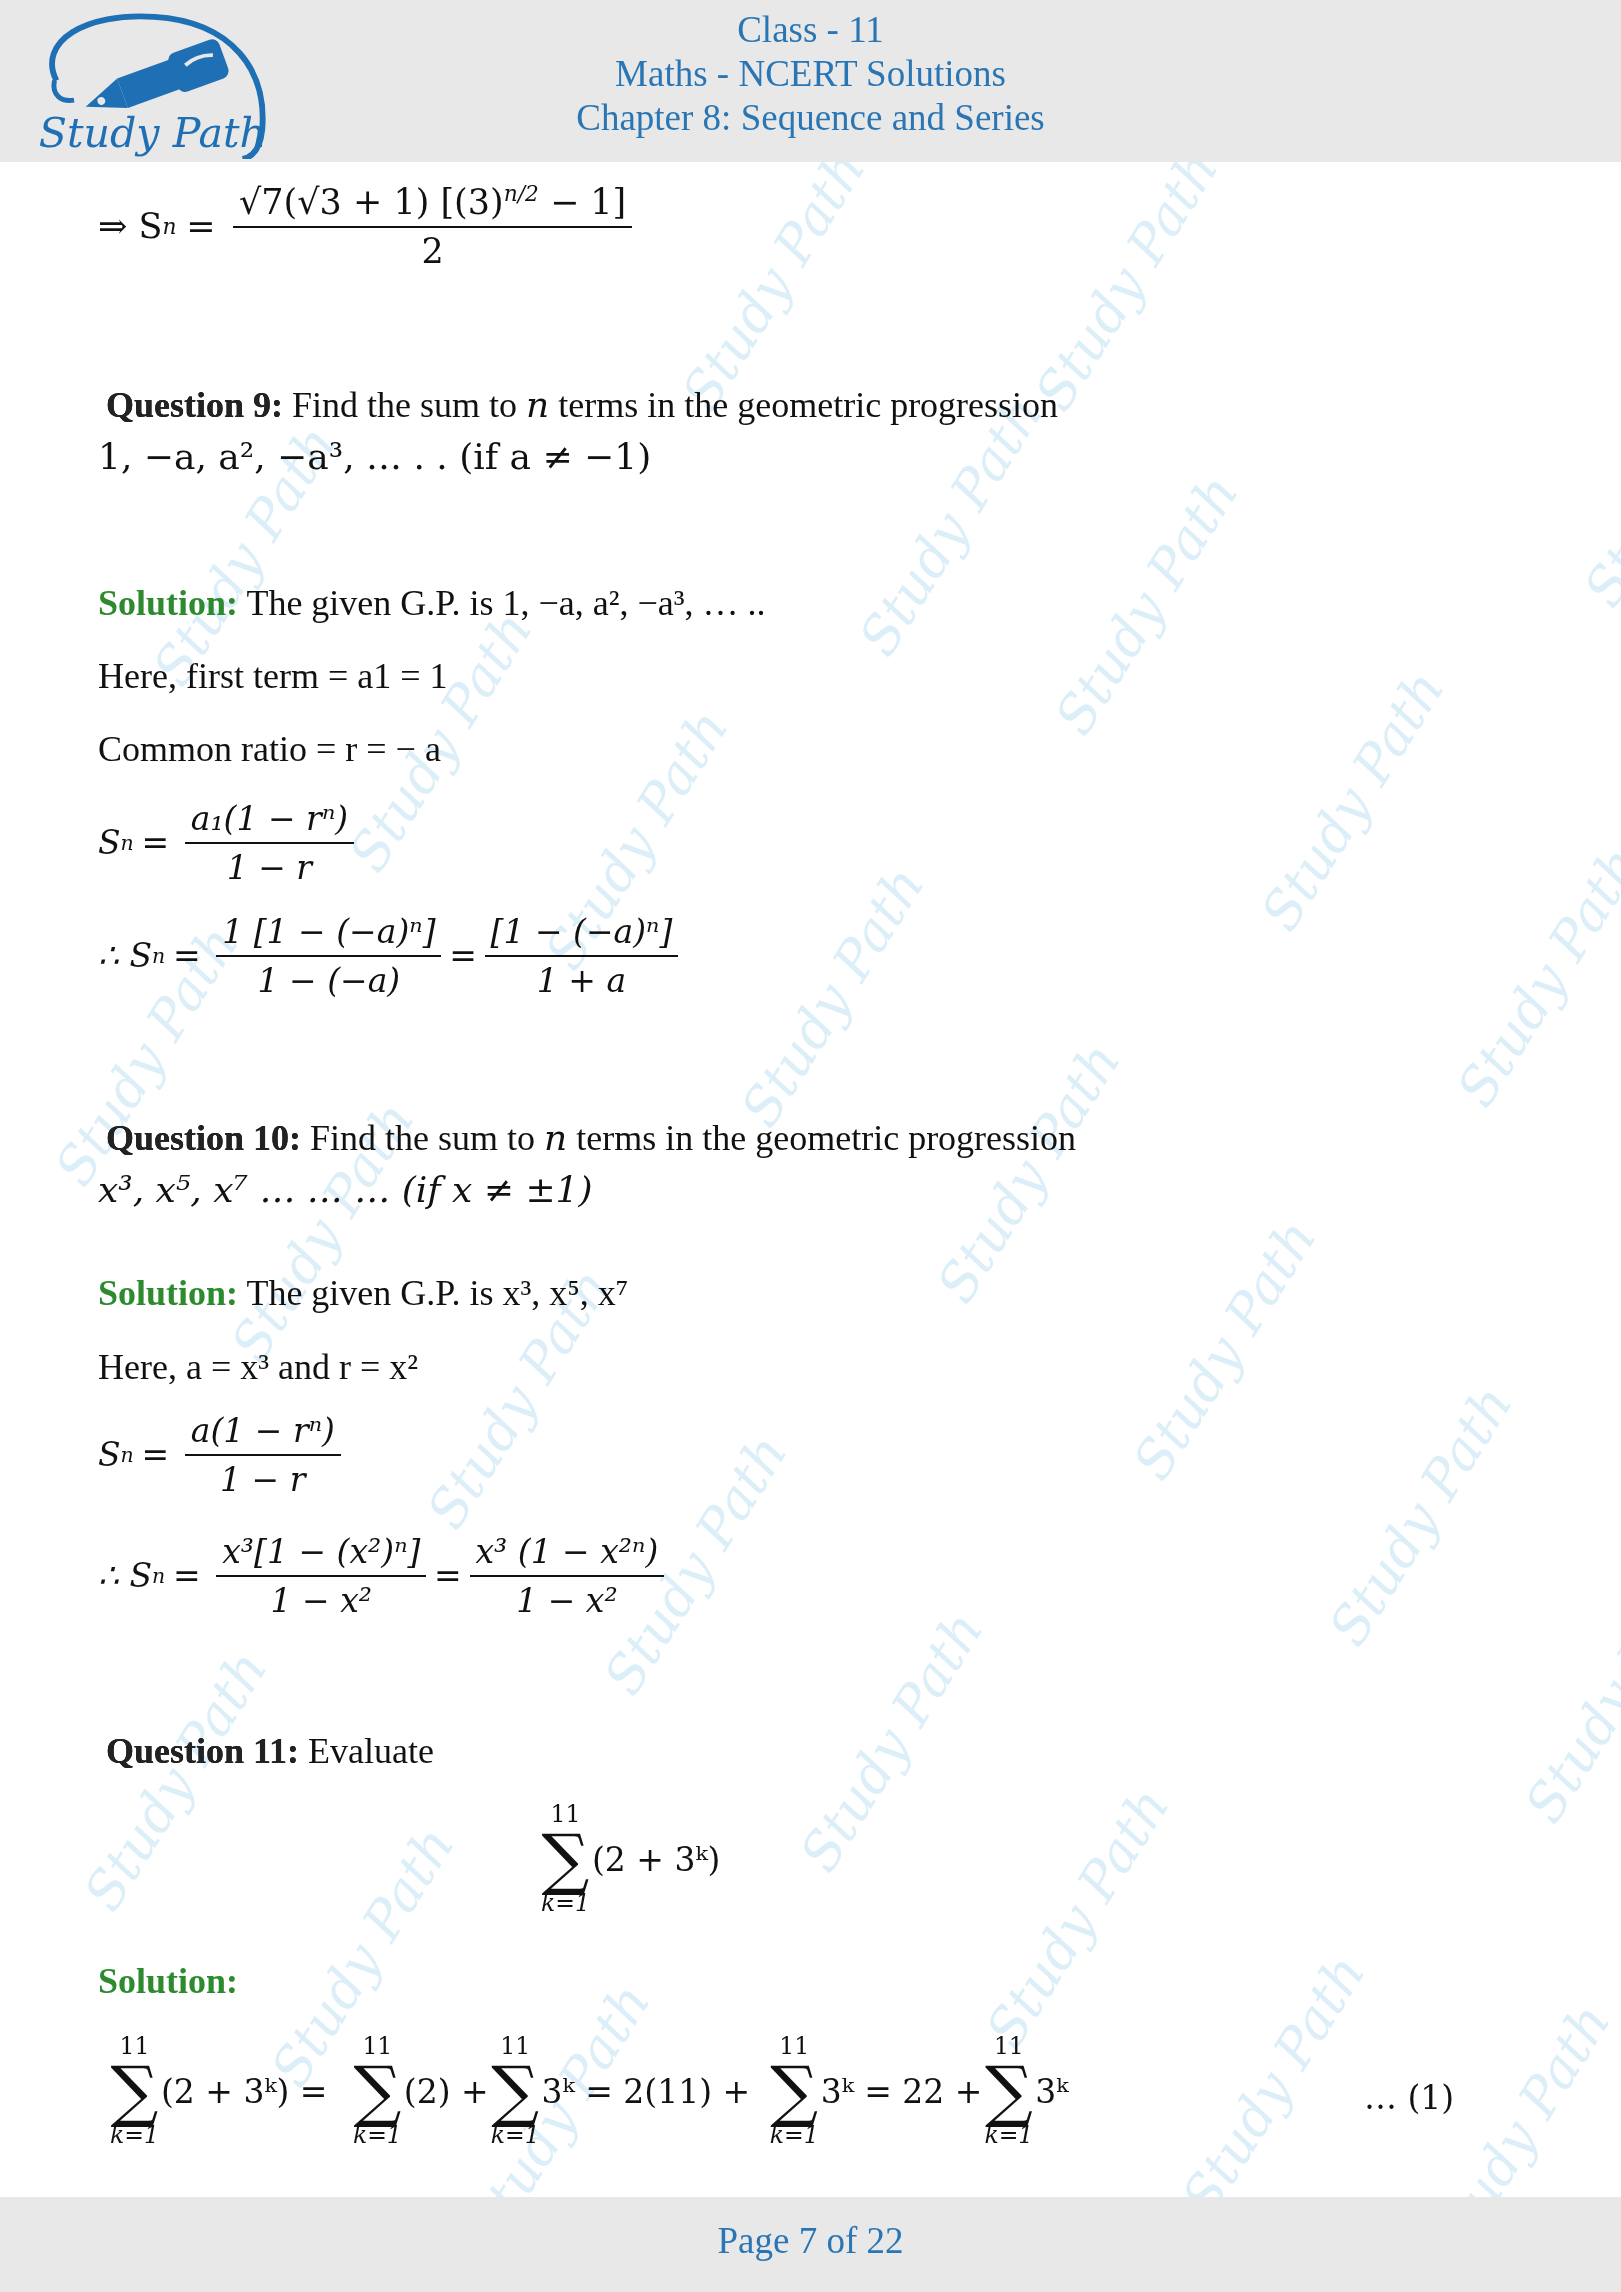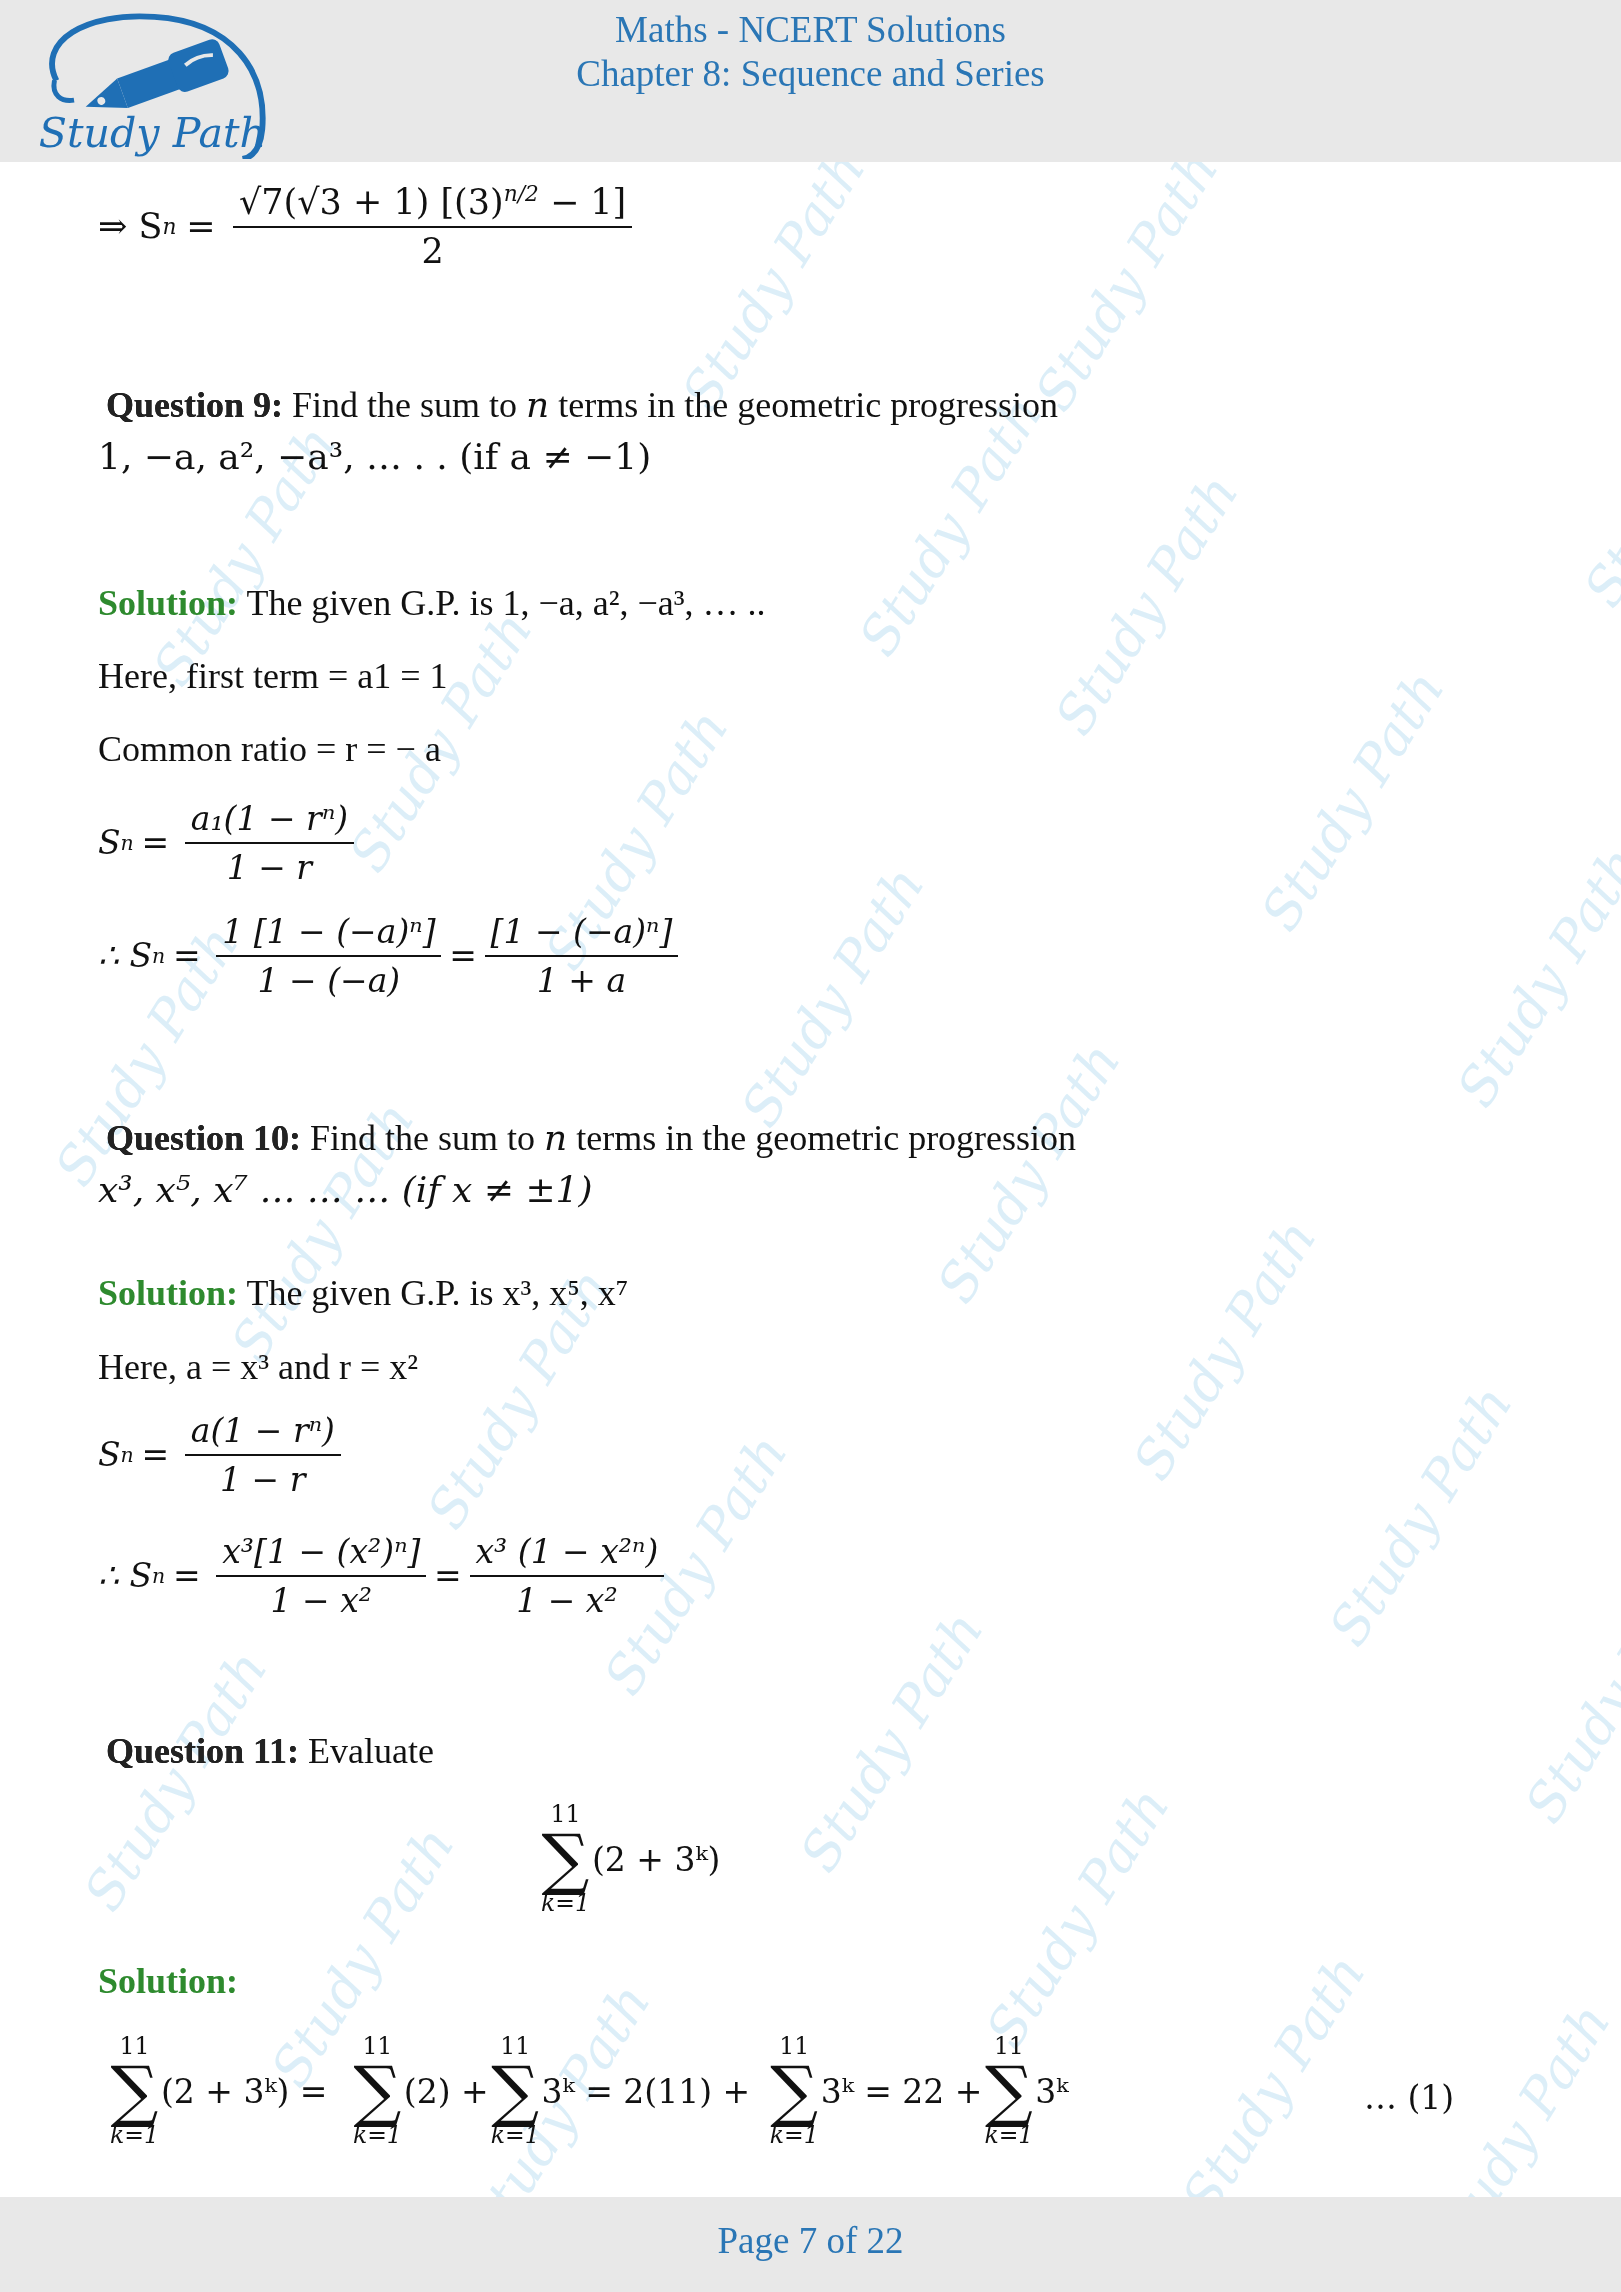--- a/index.html
+++ b/index.html
@@ -47,6 +47,7 @@
     <text x="12" y="138" font-family="DejaVu Serif, serif" font-style="italic" font-size="42" fill="#1f6fb5">Study Path</text>
   </svg>
   <div class="titles">
+    <div>Class - 11</div>
     <div>Maths - NCERT Solutions</div>
     <div>Chapter 8: Sequence and Series</div>
   </div>

